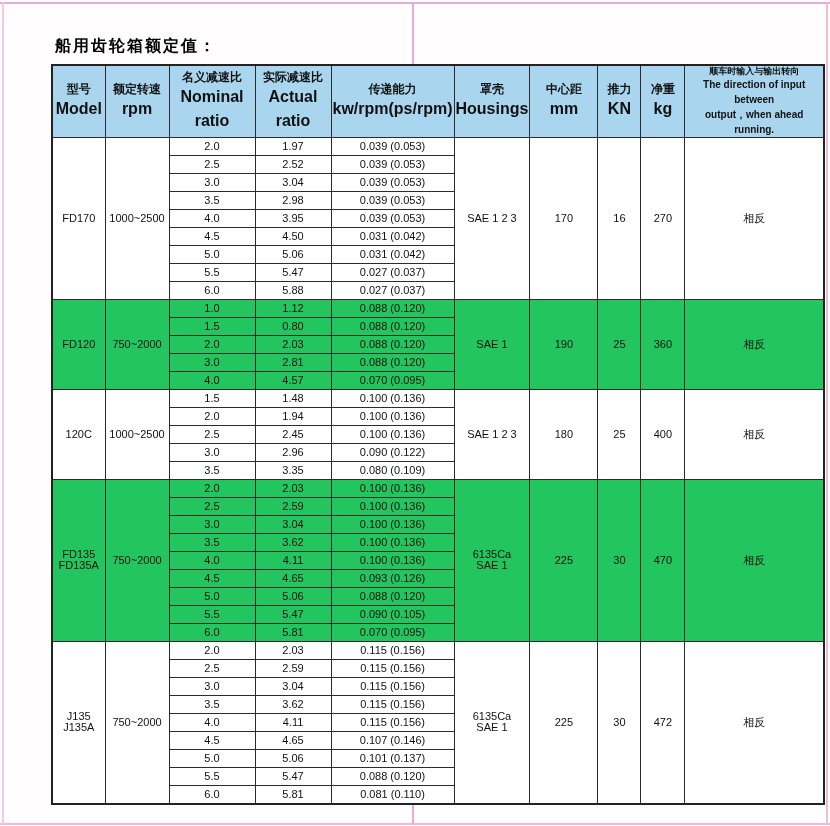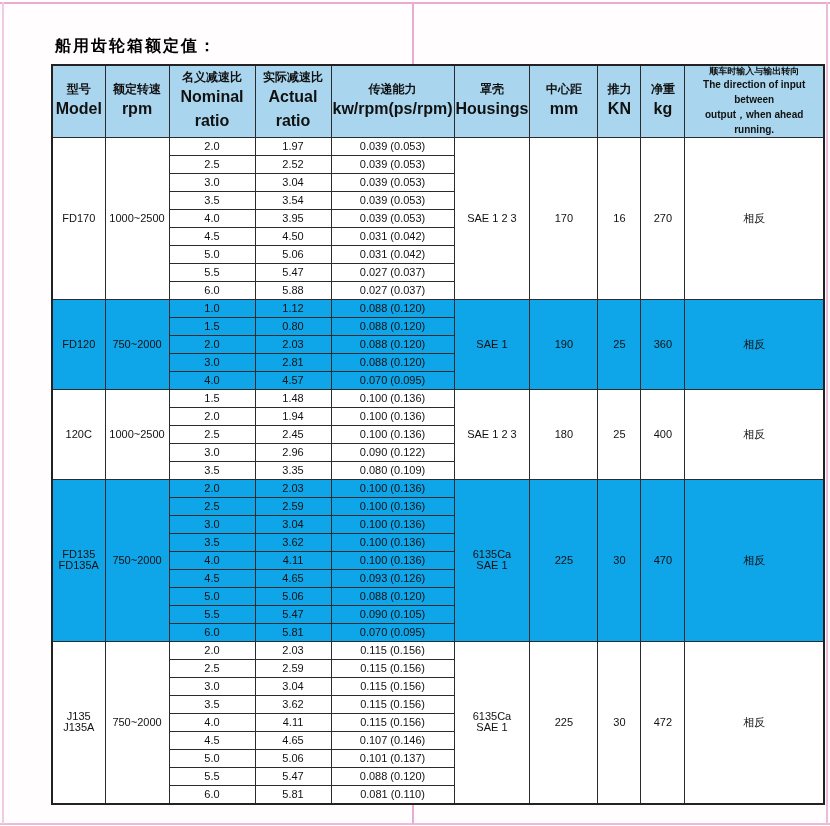--- a/index.html
+++ b/index.html
@@ -137,7 +137,7 @@
       </tr>
       <tr>
         <td class="two-line">3.5</td>
-        <td class="two-line">3.54</td>
+        <td class="two-line">2.98</td>
         <td class="two-line">0.039 (0.053)</td>
       </tr>
       <tr>

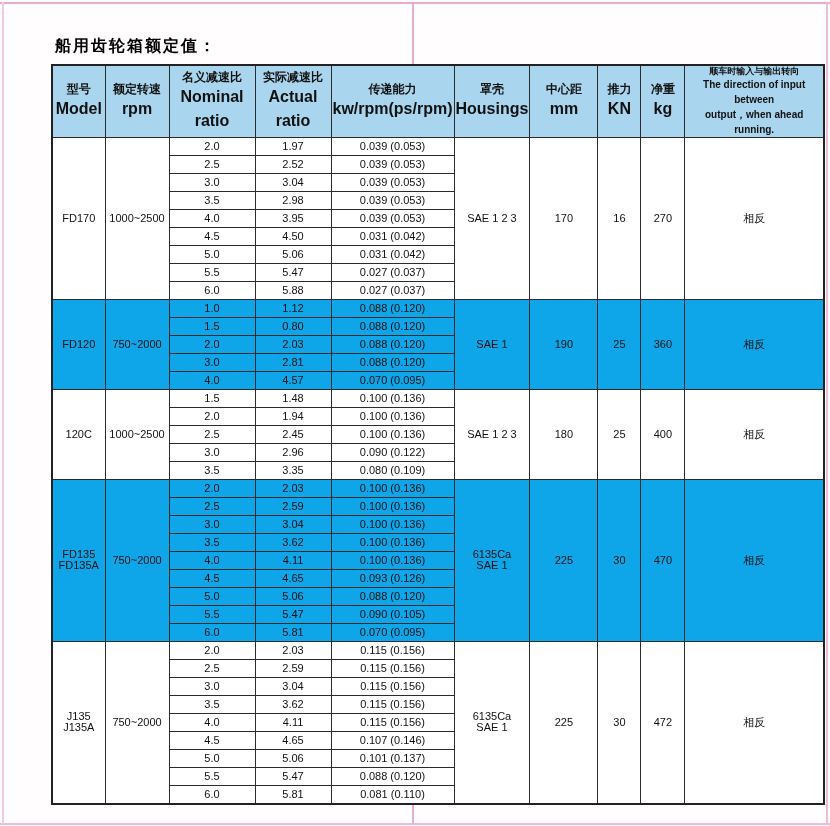--- a/index.html
+++ b/index.html
@@ -37,7 +37,7 @@
   #ratings-table th.small-head{font-size:9px;line-height:1.2;text-align:center;}
   #ratings-table th.small-head .en{font-size:10px;font-weight:bold;}
   #ratings-table td{font-size:11px;height:17px;line-height:1.05;}
-  #ratings-table tr.hl td{background:#0ea5e9;}
+  #ratings-table tr.hl td{background:#22c55e;}
   .two-line{white-space:pre-line;line-height:1.5;}
   col.c0{width:53px}col.c1{width:64px}col.c2{width:86px}col.c3{width:76px}
   col.c4{width:94px}col.c5{width:69px}col.c6{width:68px}col.c7{width:43px}

